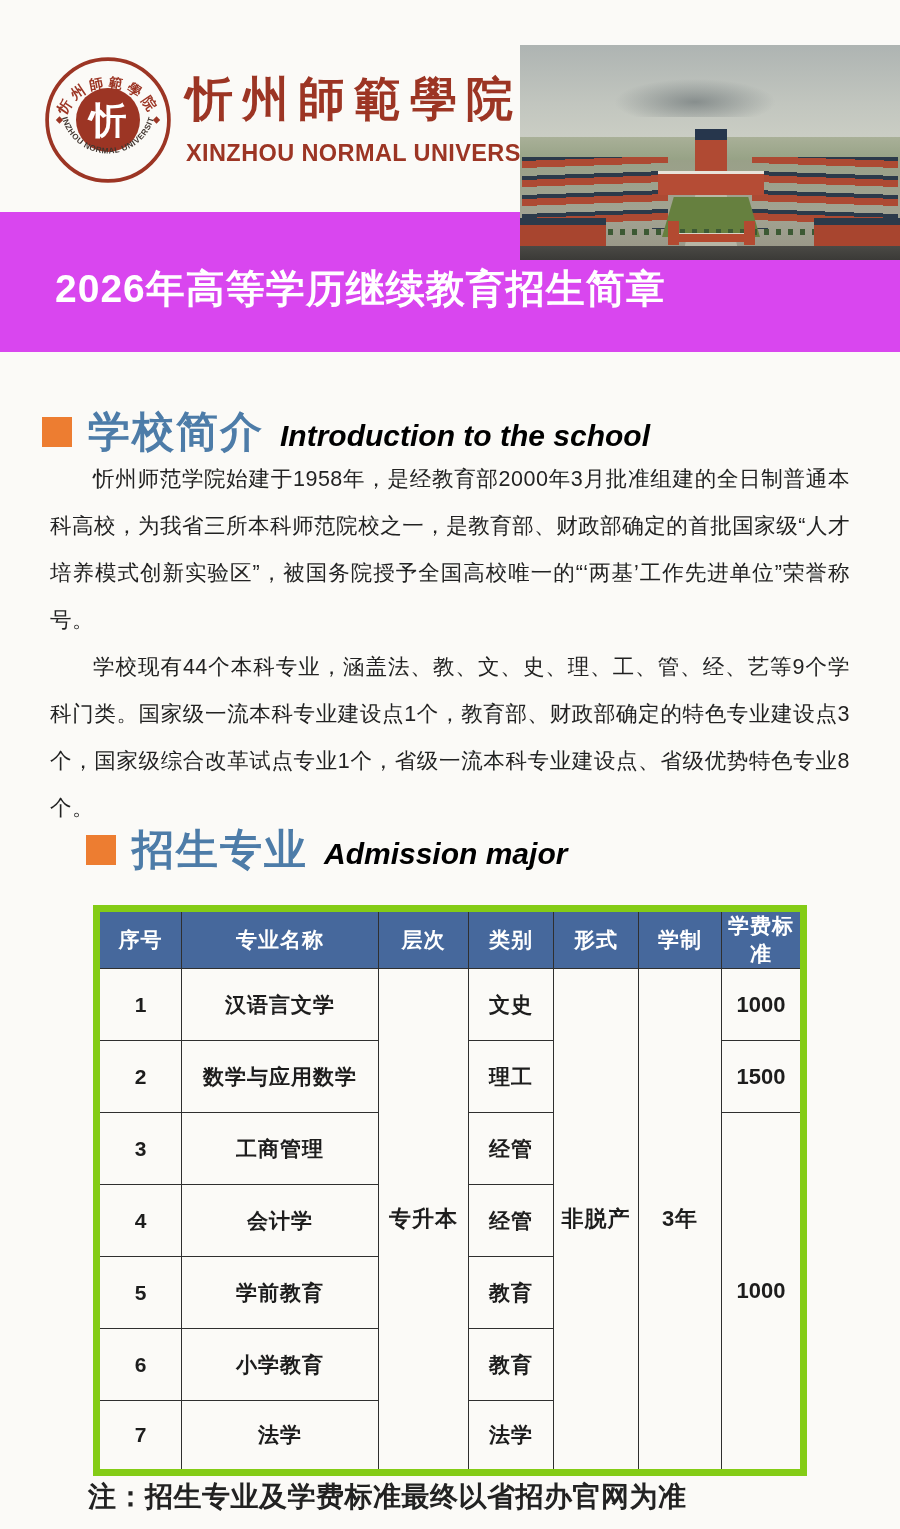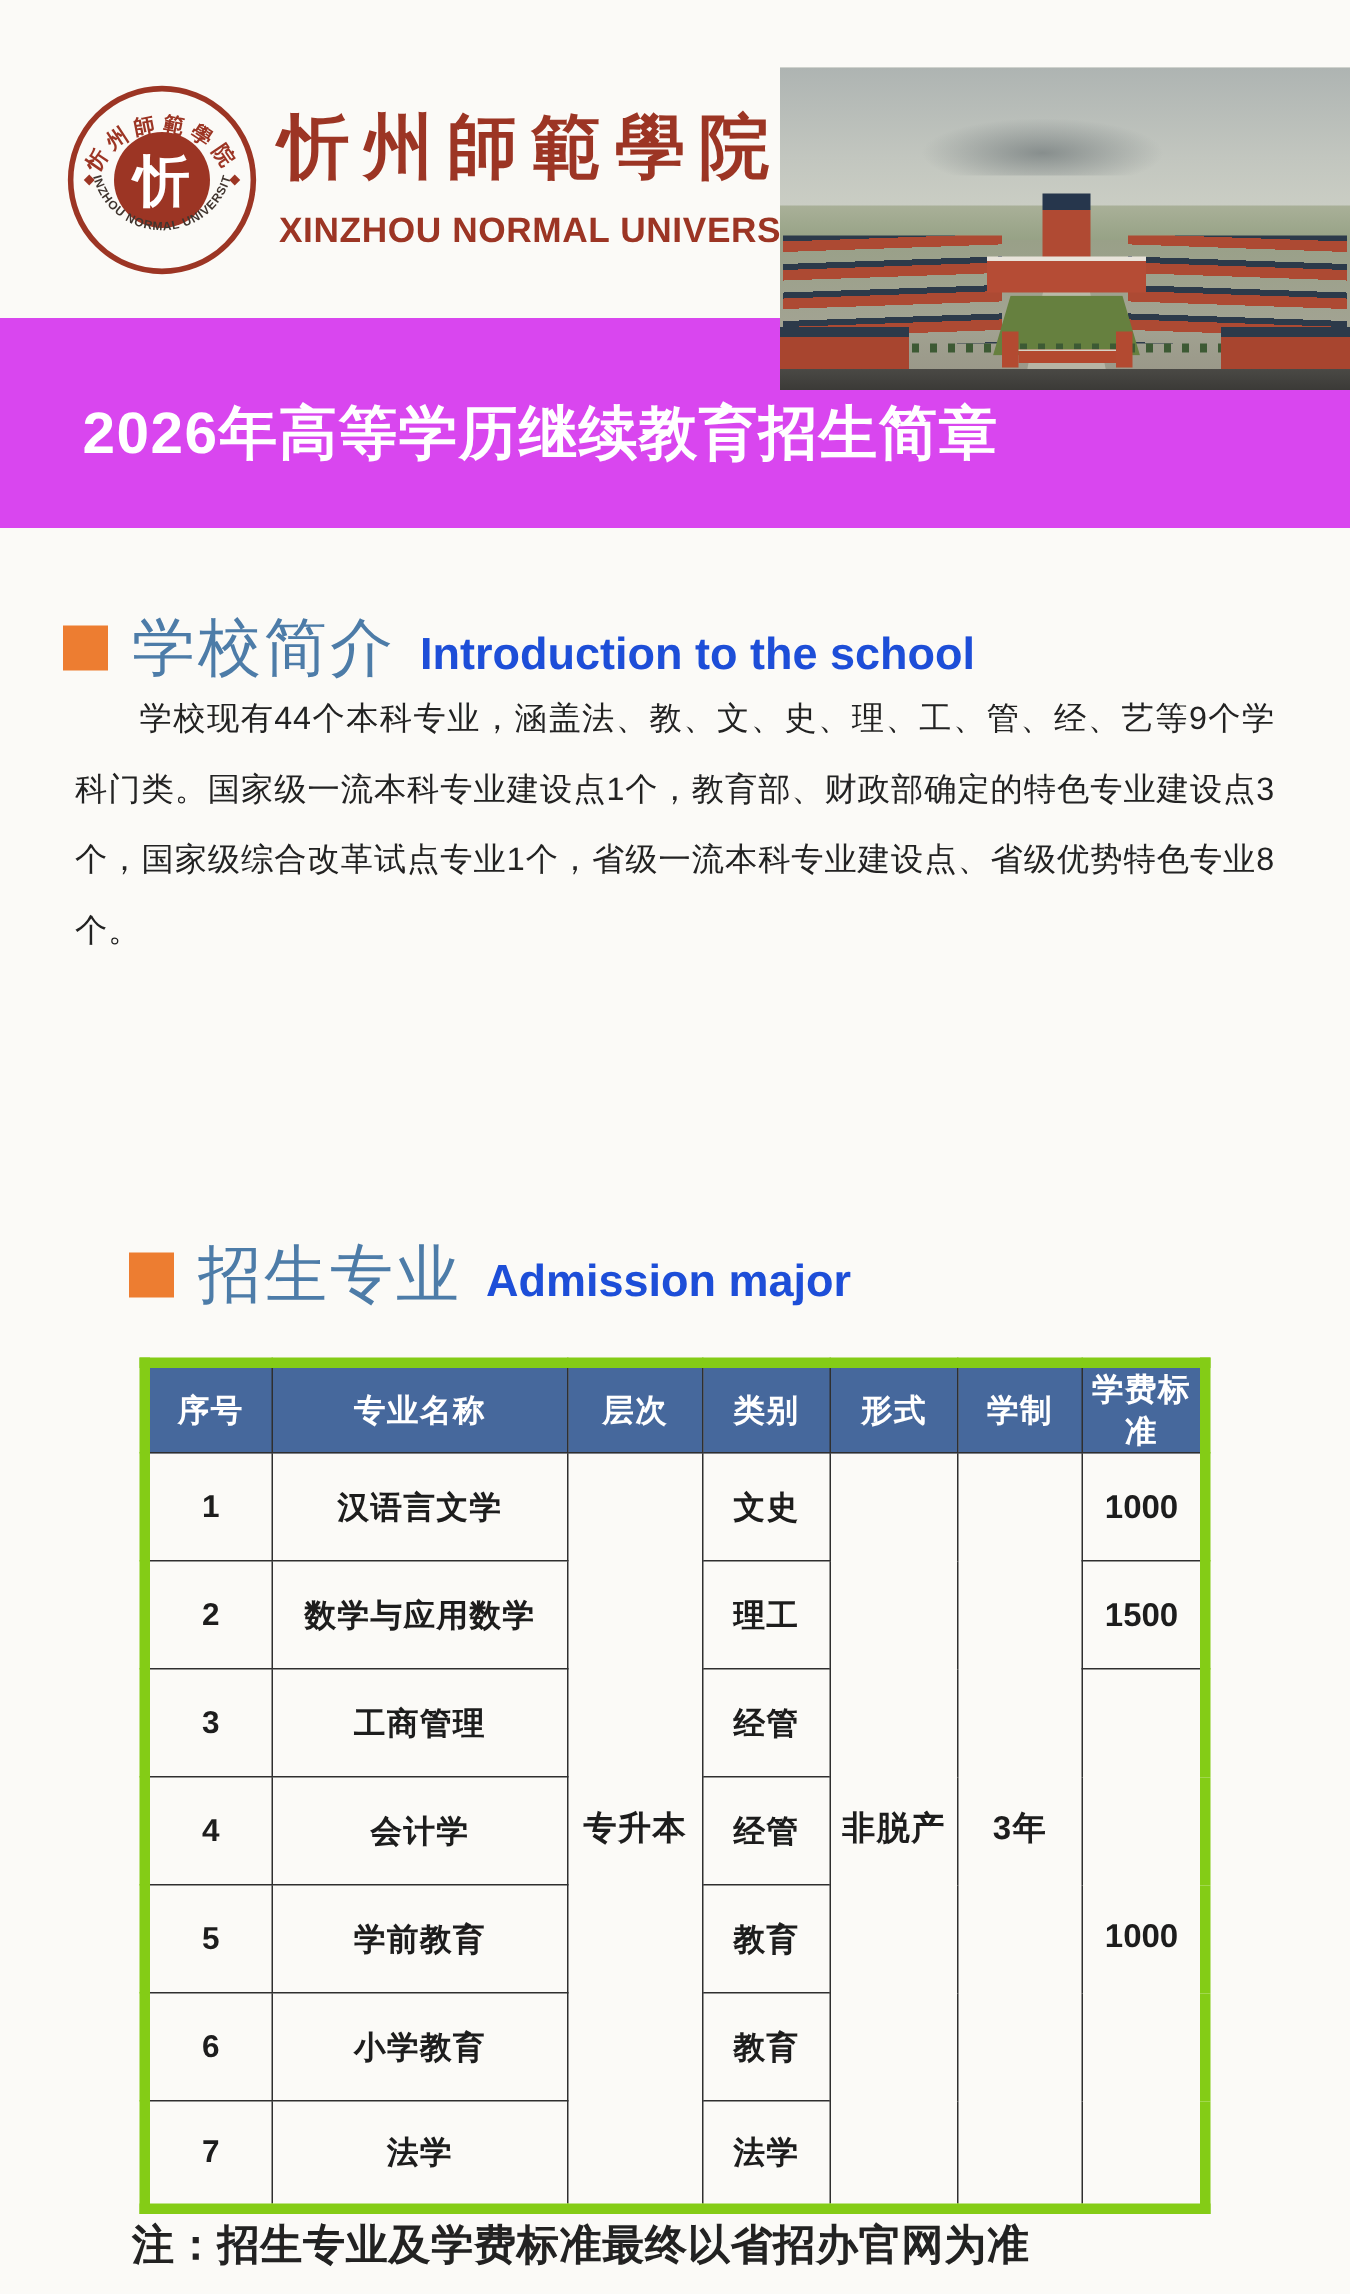--- a/index.html
+++ b/index.html
@@ -53,7 +53,7 @@
   
   .sec-head{position:absolute;display:flex;align-items:baseline;white-space:nowrap;}
   .sec-square{width:30px;height:30px;background:#ed7d31;align-self:center;margin-right:16px;flex:0 0 auto;}
-  .sec-zh{font-size:42px;font-weight:400;color:#4d7ca8;letter-spacing:2px;}
+  .sec-zh{font-size:42px;font-weight:700;color:#4d7ca8;letter-spacing:2px;}
   .sec-en{font-size:30px;font-weight:700;color:#1d4ed8;margin-left:16px;}
   #intro-head{left:42px;top:404px;}
   #majors-head{left:42px;top:822px;padding-left:44px;}

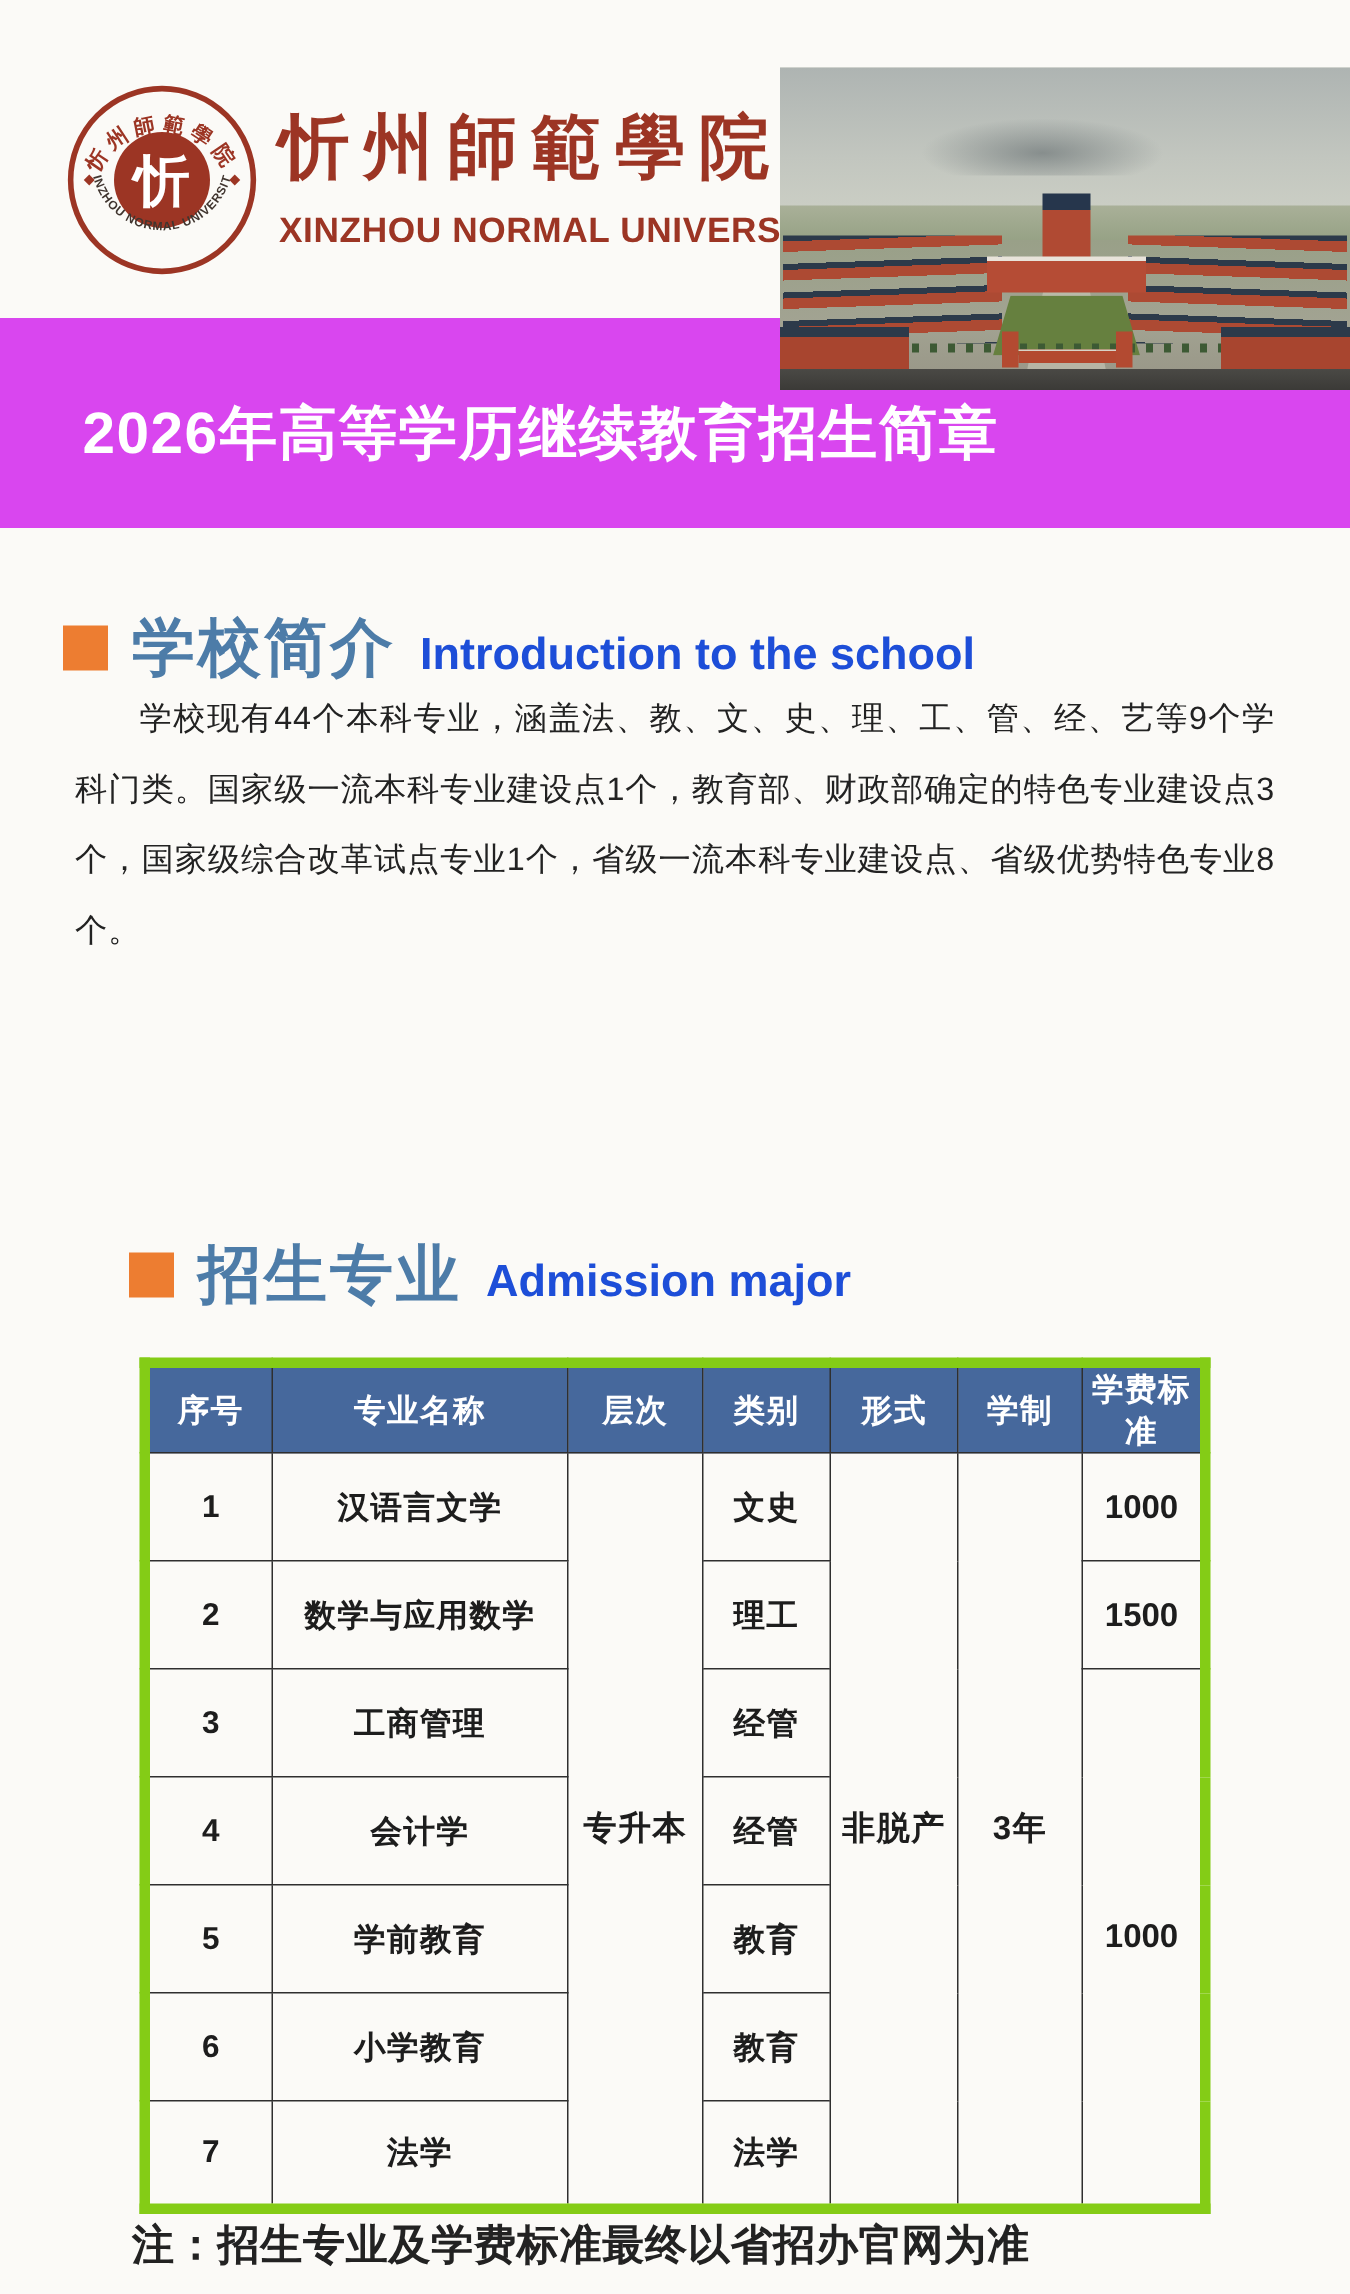--- a/index.html
+++ b/index.html
@@ -54,7 +54,7 @@
   .sec-head{position:absolute;display:flex;align-items:baseline;white-space:nowrap;}
   .sec-square{width:30px;height:30px;background:#ed7d31;align-self:center;margin-right:16px;flex:0 0 auto;}
   .sec-zh{font-size:42px;font-weight:700;color:#4d7ca8;letter-spacing:2px;}
-  .sec-en{font-size:30px;font-weight:700;color:#1d4ed8;margin-left:16px;}
+  .sec-en{font-size:30px;font-weight:700;color:#000000;margin-left:16px;font-style:italic;}
   #intro-head{left:42px;top:404px;}
   #majors-head{left:42px;top:822px;padding-left:44px;}
   

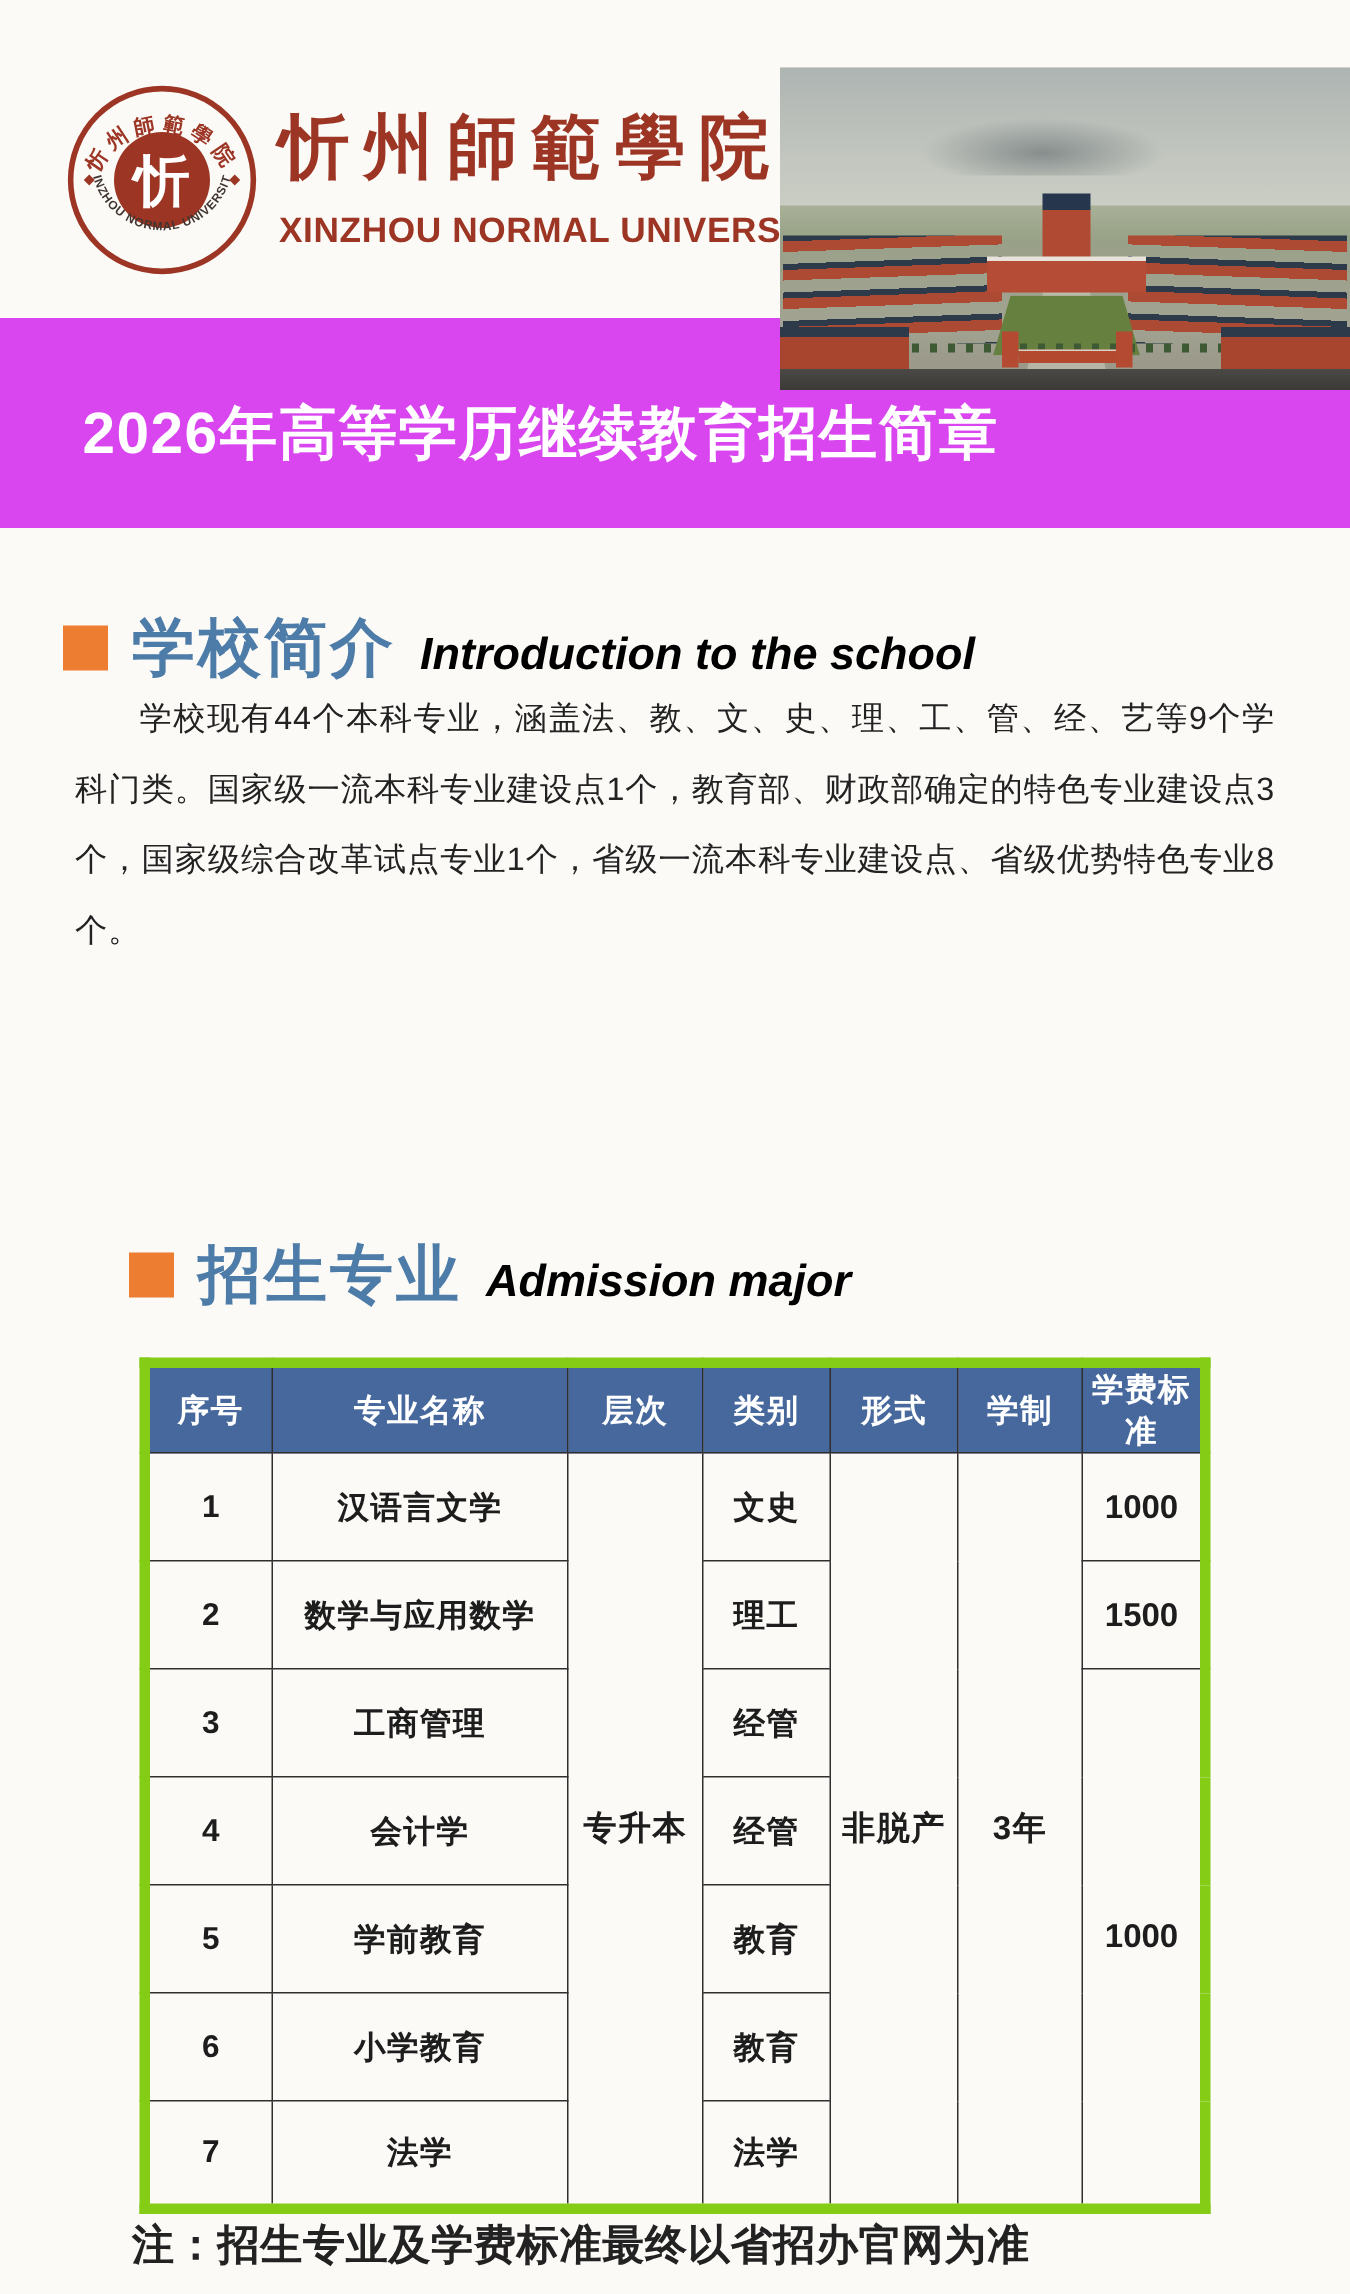--- a/index.html
+++ b/index.html
@@ -136,6 +136,7 @@
   </div>
 
   <div class="intro-text">
+    <p>忻州师范学院始建于1958年，是经教育部2000年3月批准组建的全日制普通本科高校，为我省三所本科师范院校之一，是教育部、财政部确定的首批国家级“人才培养模式创新实验区”，被国务院授予全国高校唯一的“‘两基’工作先进单位”荣誉称号。</p>
     <p>学校现有44个本科专业，涵盖法、教、文、史、理、工、管、经、艺等9个学科门类。国家级一流本科专业建设点1个，教育部、财政部确定的特色专业建设点3个，国家级综合改革试点专业1个，省级一流本科专业建设点、省级优势特色专业8个。</p>
   </div>
 

